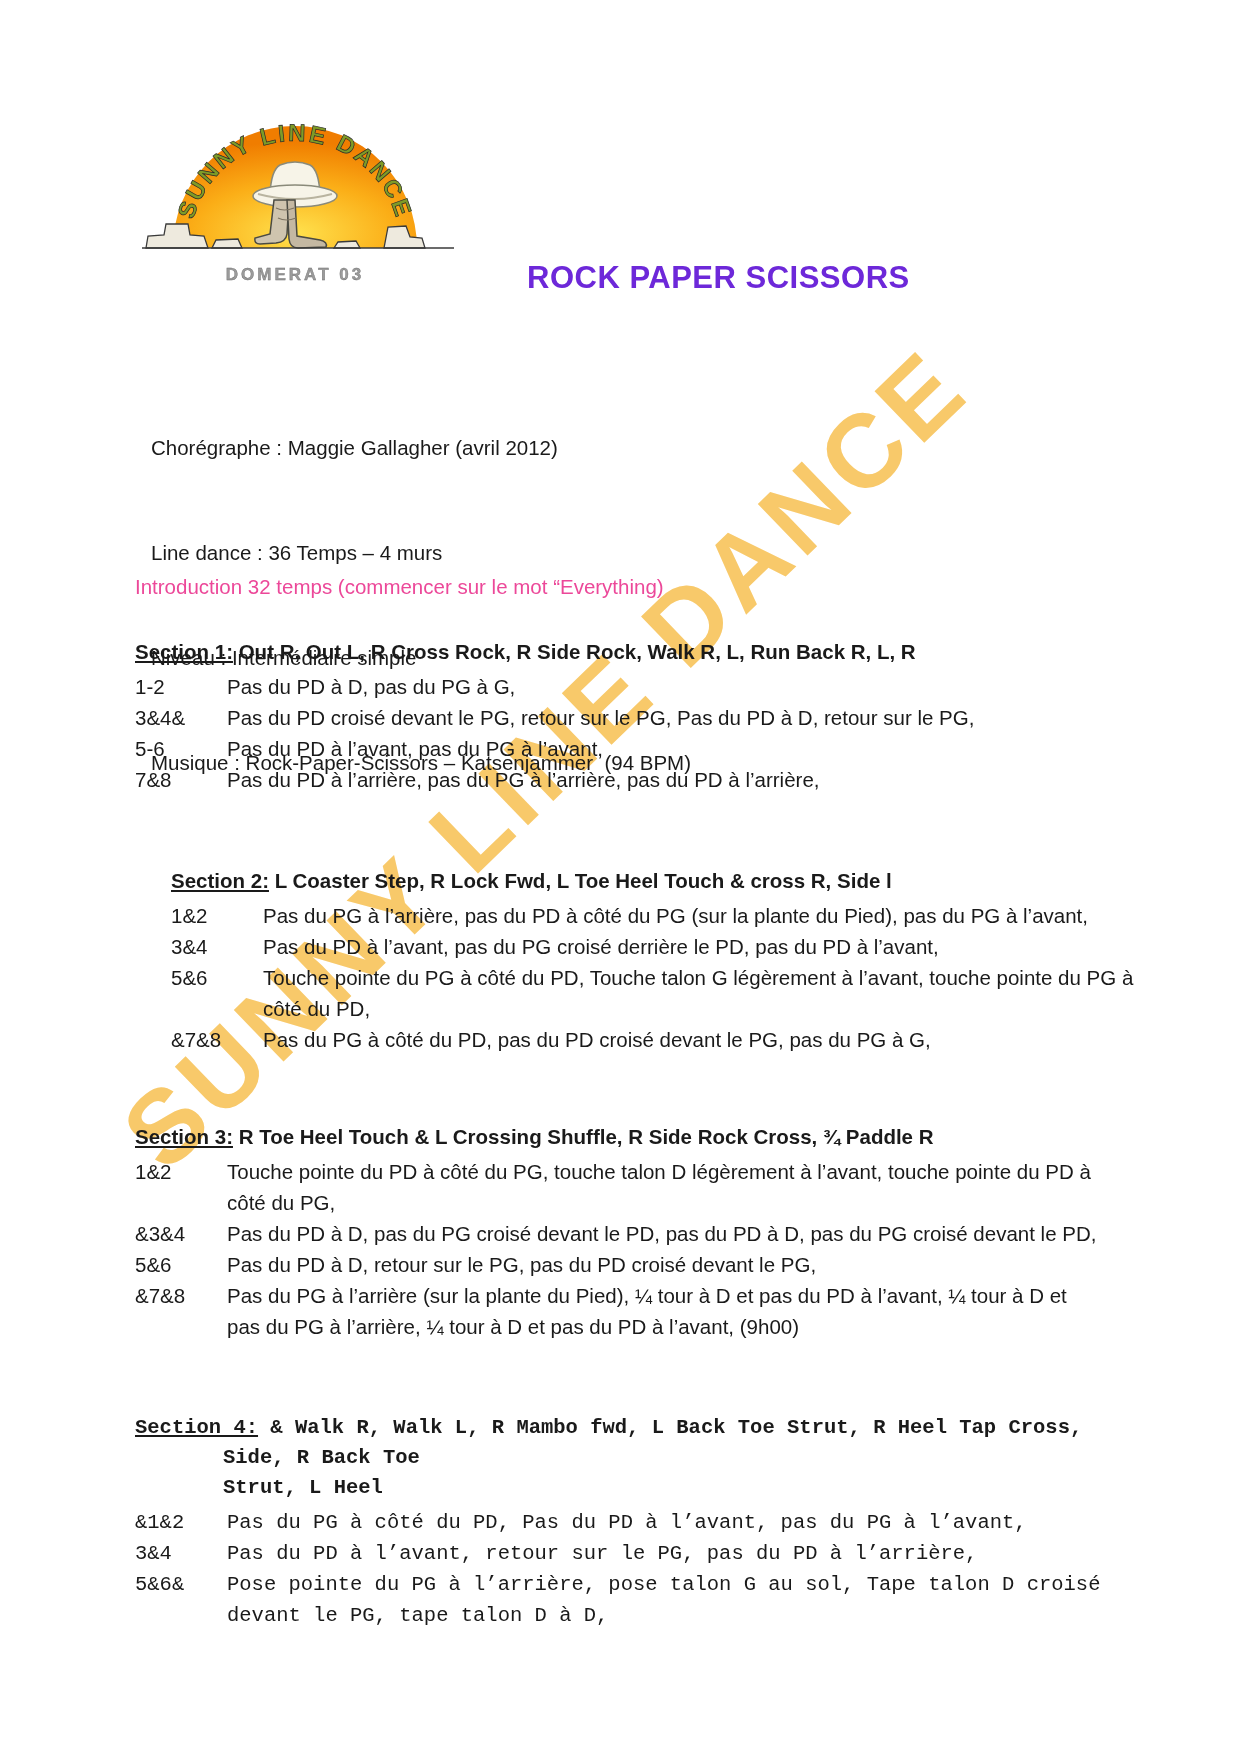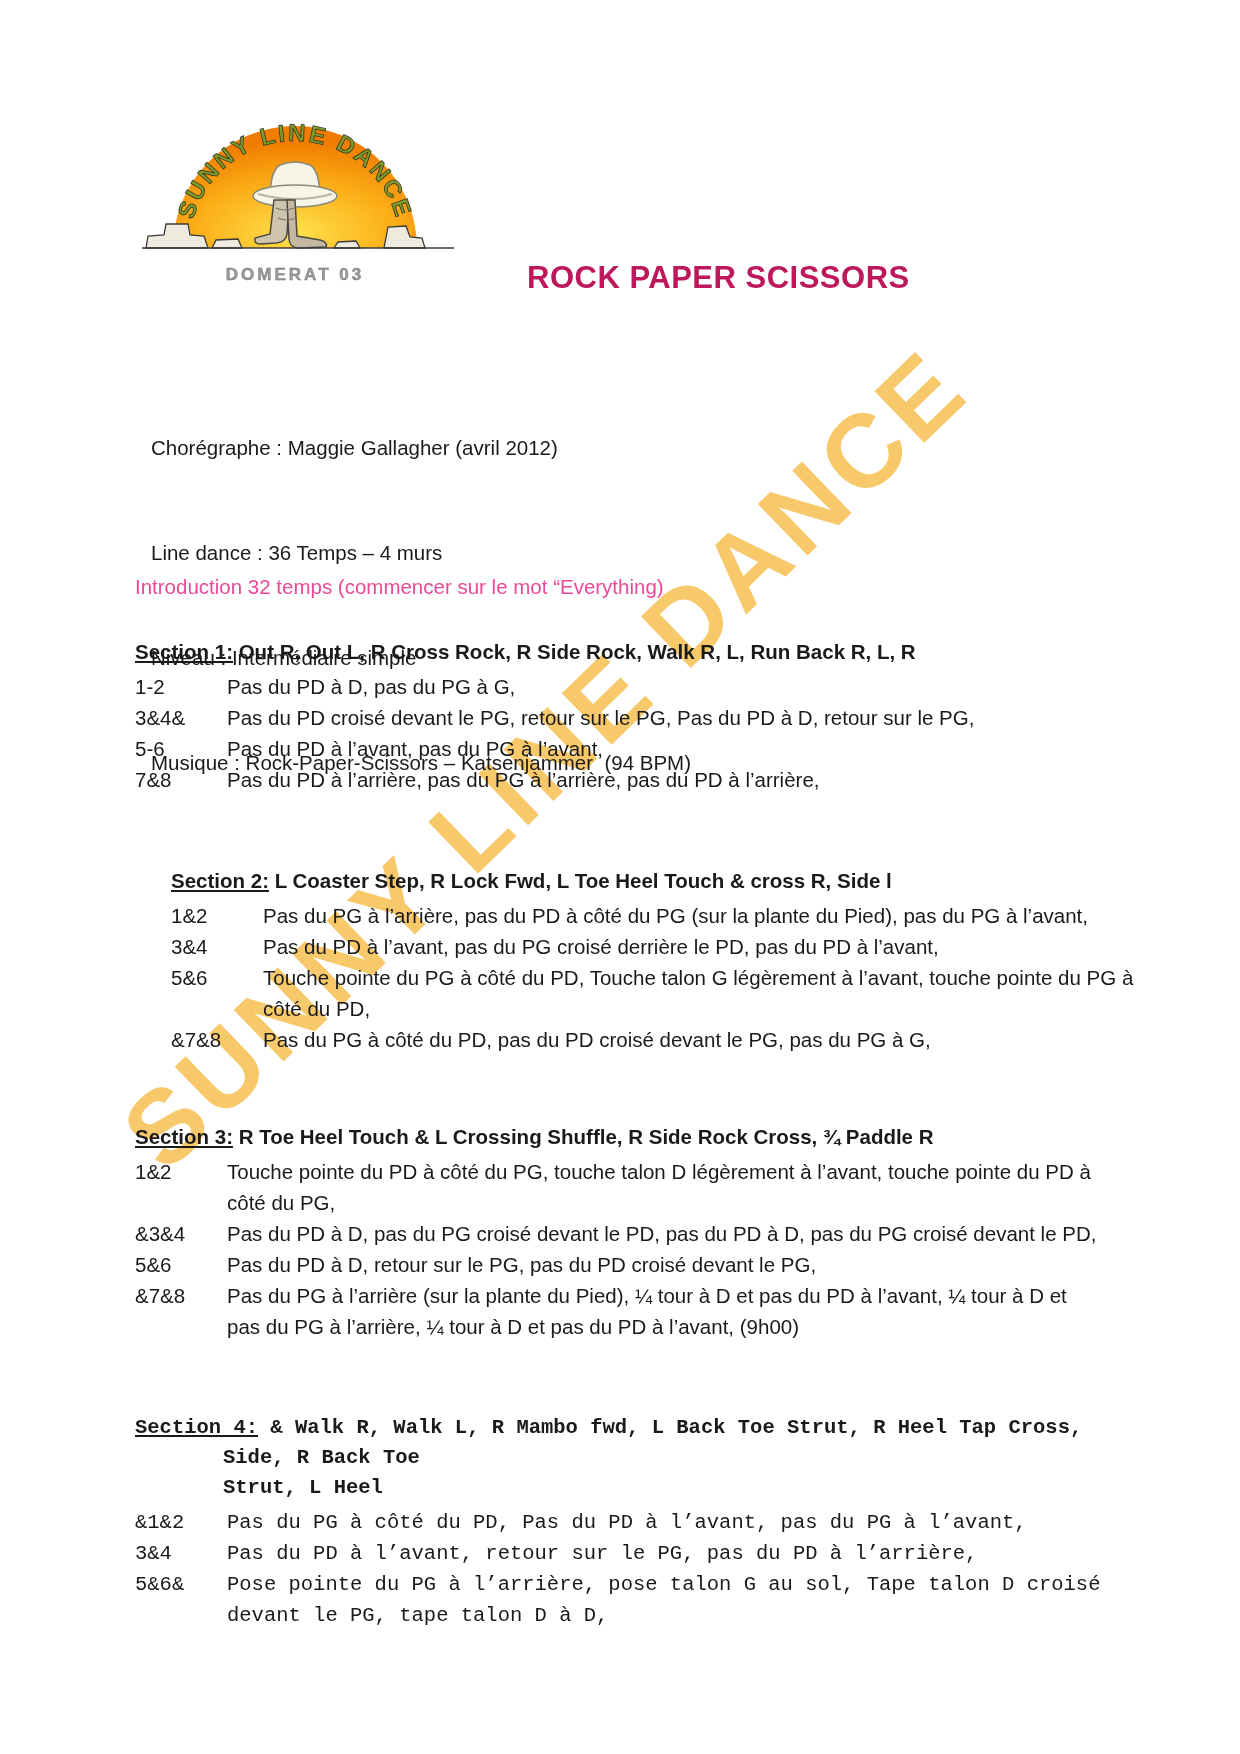--- a/index.html
+++ b/index.html
@@ -17,7 +17,7 @@
   }
   .layer { position:absolute; z-index:1; }
   .logo-box { left:138px; top:96px; width:320px; height:198px; }
-  .doc-title { left:527px; top:260px; font-size:31px; font-weight:bold; color:#be185d; letter-spacing:0.5px; }
+  .doc-title { left:527px; top:260px; font-size:31px; font-weight:bold; color:#6d28d9; letter-spacing:0.5px; }
   .info { left:151px; top:360px; font-size:20.5px; line-height:35px; white-space:pre-wrap; }
   .intro { left:135px; top:575px; font-size:20.5px; font-weight:normal; color:#ec4899; }
   .section { left:135px; width:968px; }

